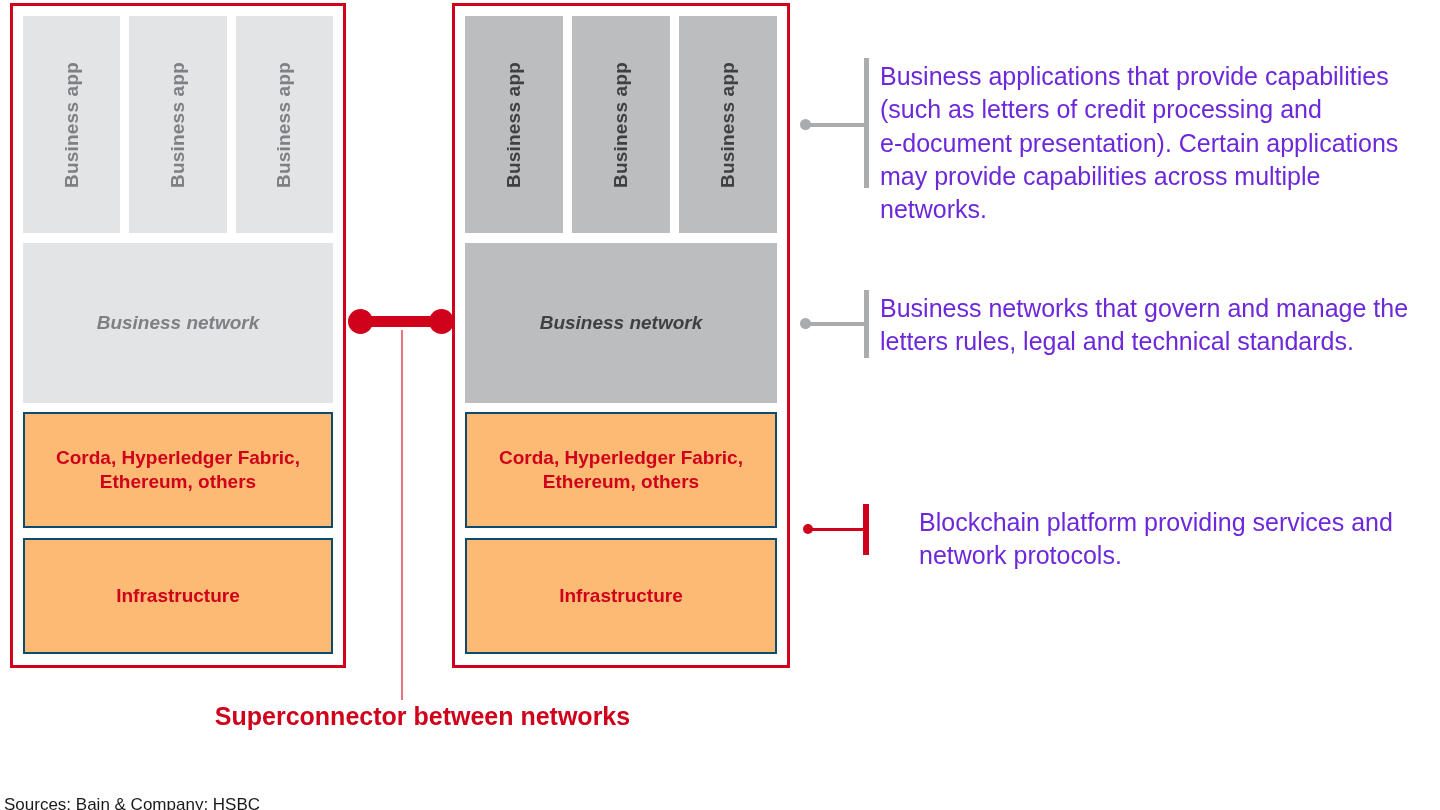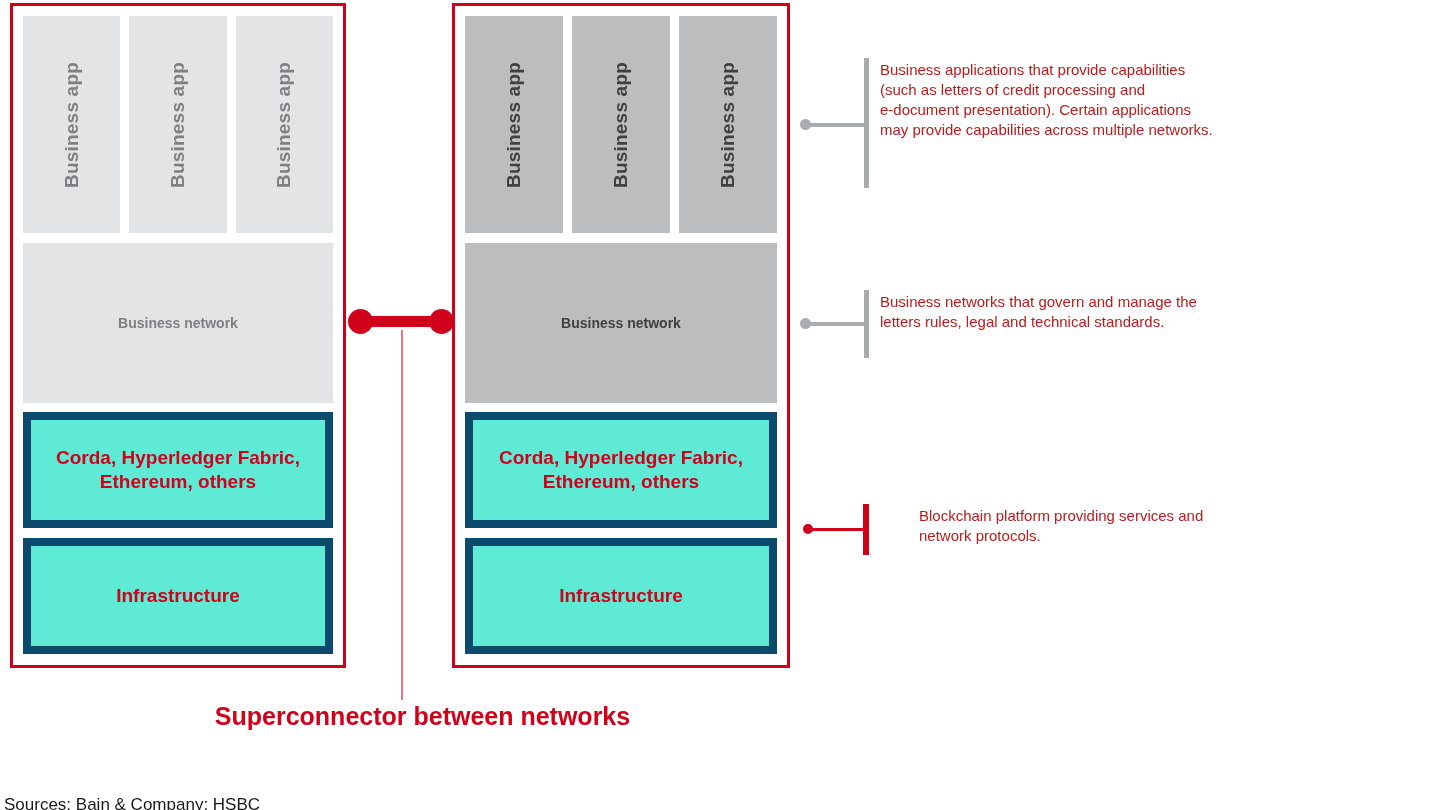--- a/index.html
+++ b/index.html
@@ -179,8 +179,8 @@
 
   .ann-text {
     position: absolute;
-    color: #b91c1c;
-    font-size: 15px;
+    color: #6d28d9;
+    font-size: 25px;
     line-height: 1.33;
     white-space: pre-line;
   }

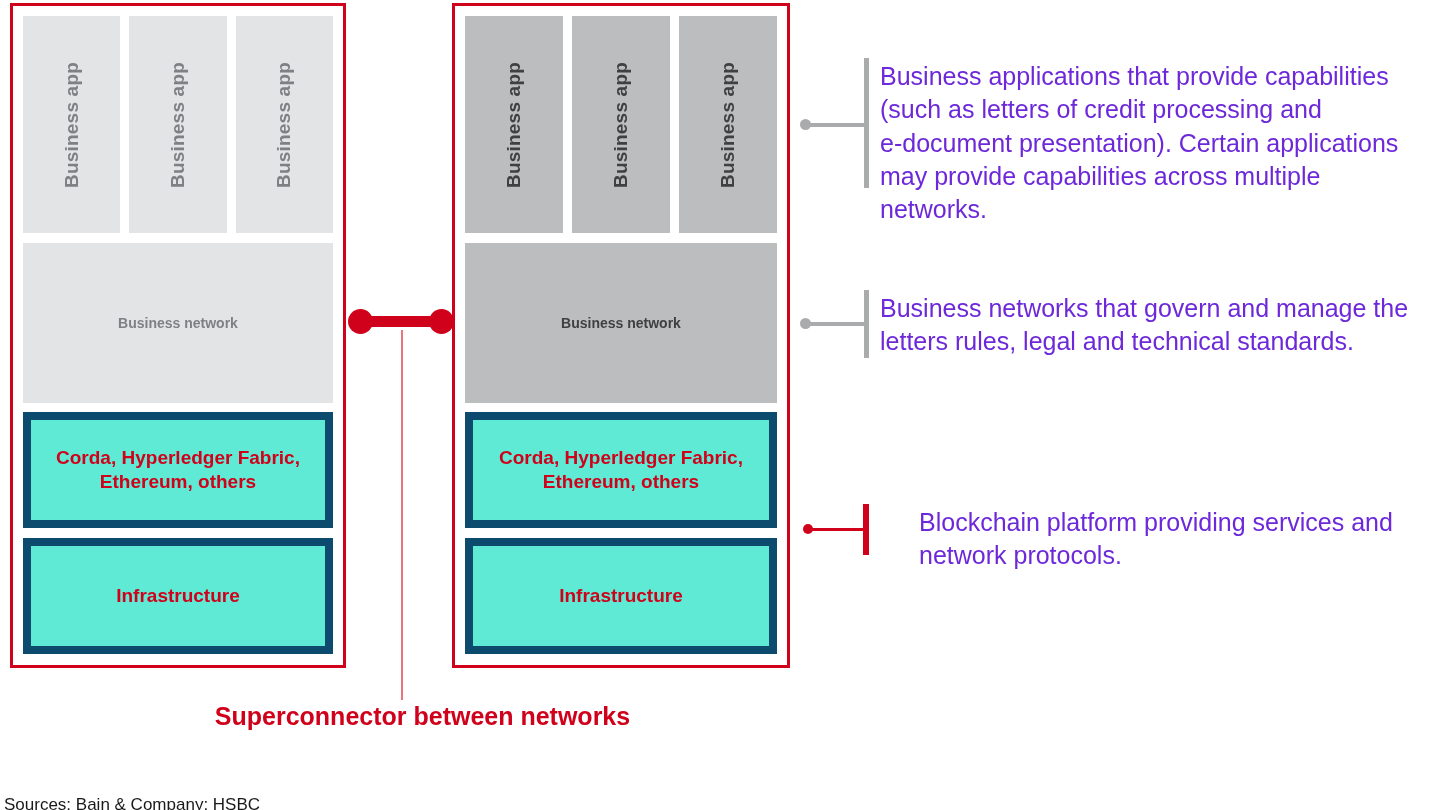--- a/index.html
+++ b/index.html
@@ -71,8 +71,9 @@
     box-sizing: border-box;
   }
   .network-label {
-    font-size: 14px;
-    font-weight: bold;
+    font-size: 19px;
+    font-weight: bold;
+    font-style: italic;
   }
 
   

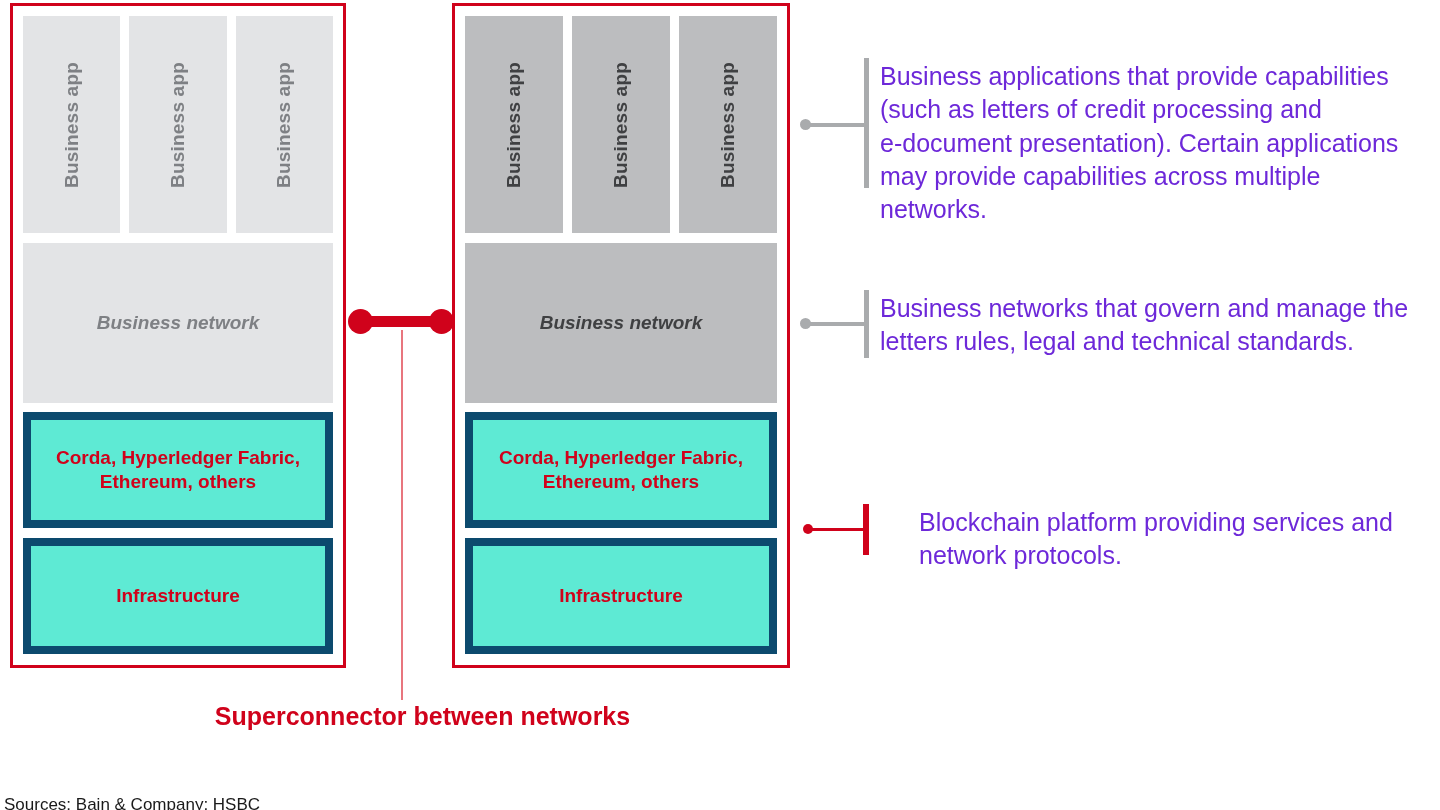--- a/index.html
+++ b/index.html
@@ -93,8 +93,8 @@
     left: 10px;
     right: 10px;
     box-sizing: border-box;
-    border: 8px solid #0c4a6e;
-    background: #5eead4;
+    border: 2px solid #0c4a6e;
+    background: #fdba74;
     display: flex;
     align-items: center;
     justify-content: center;

